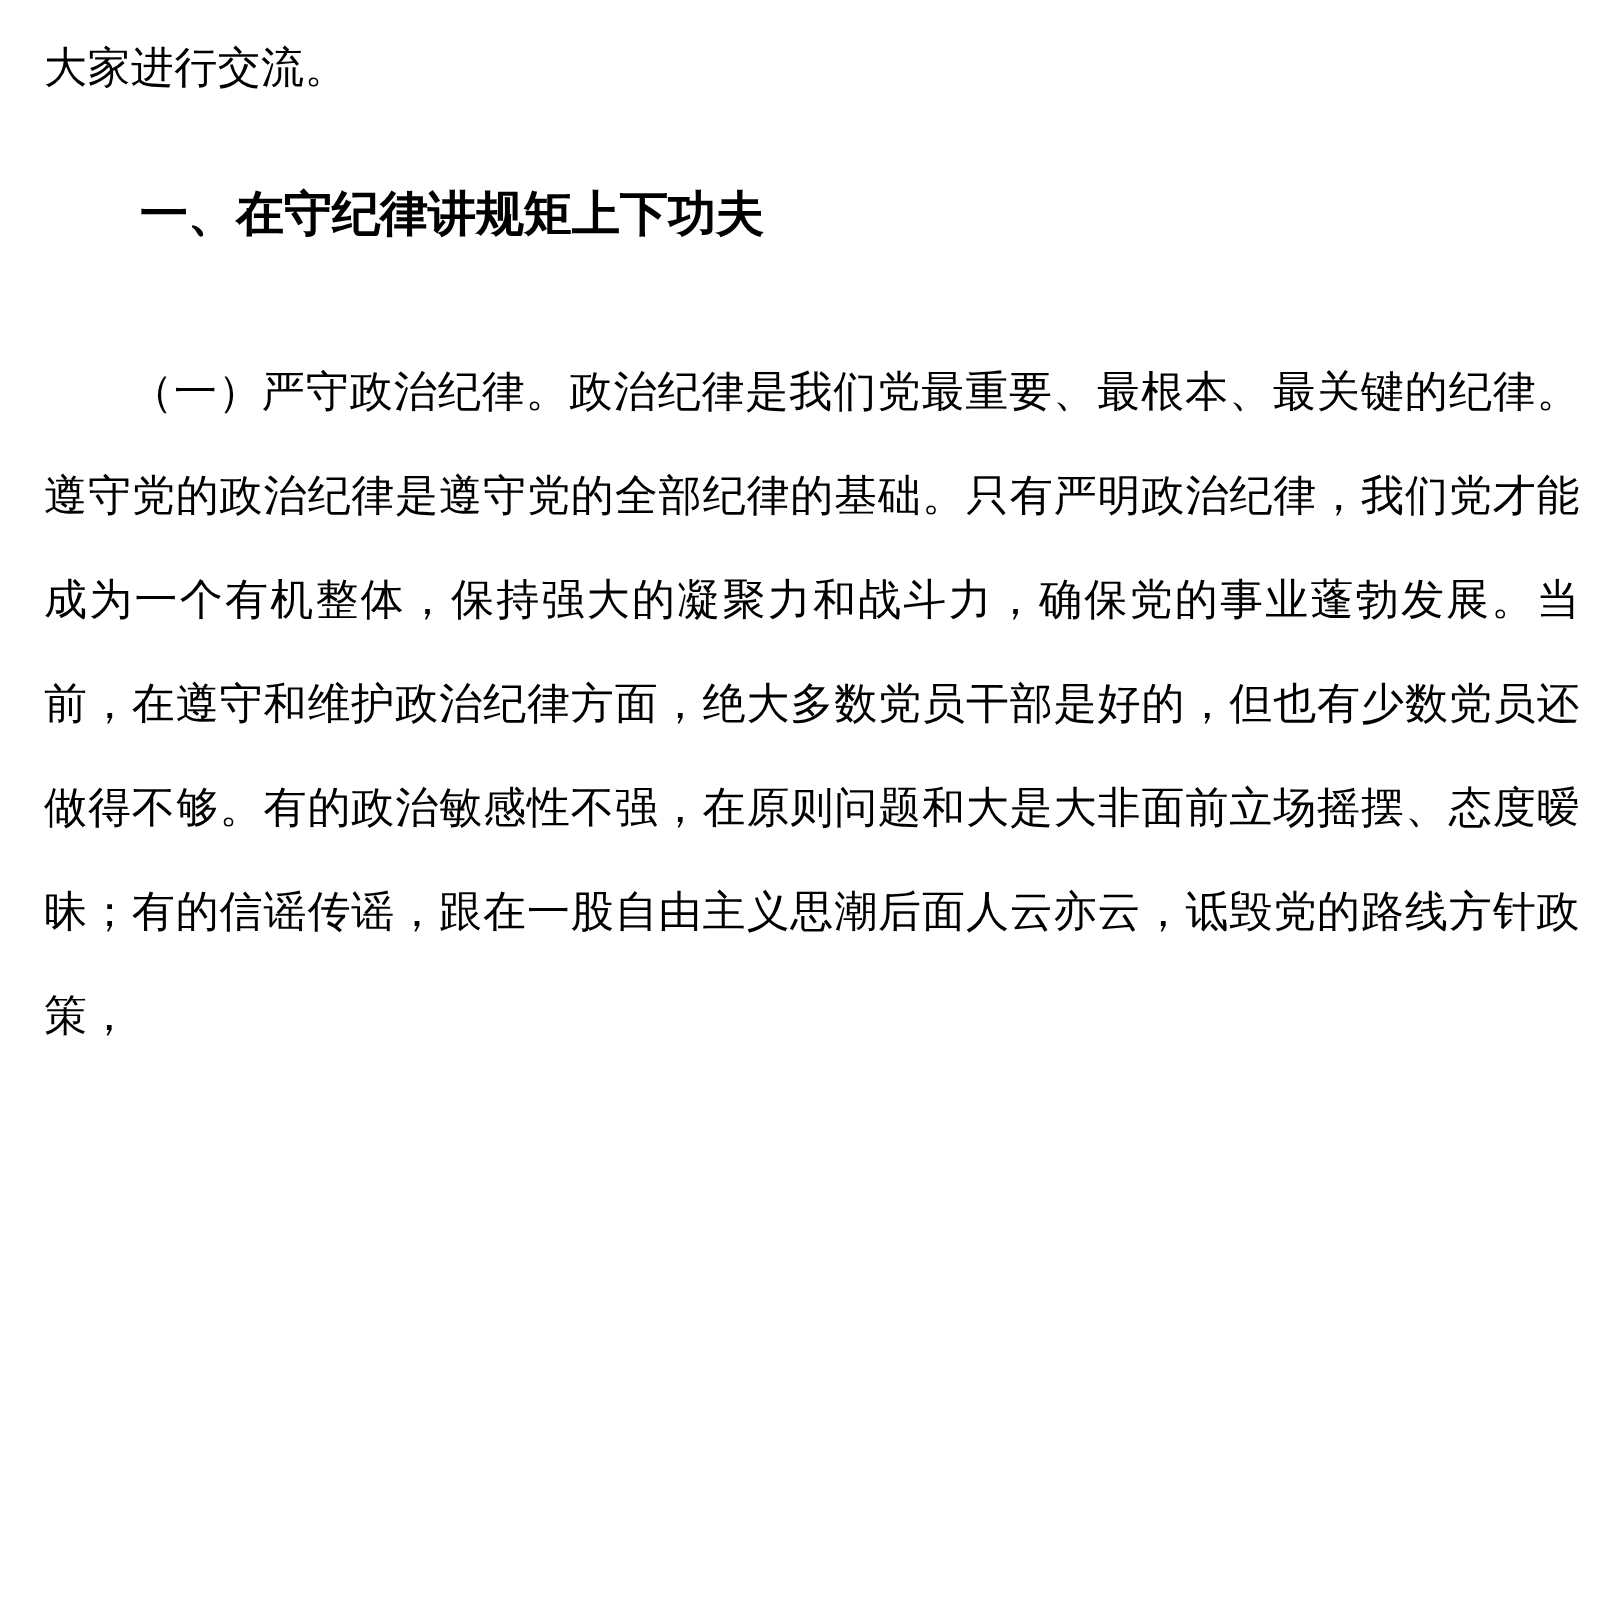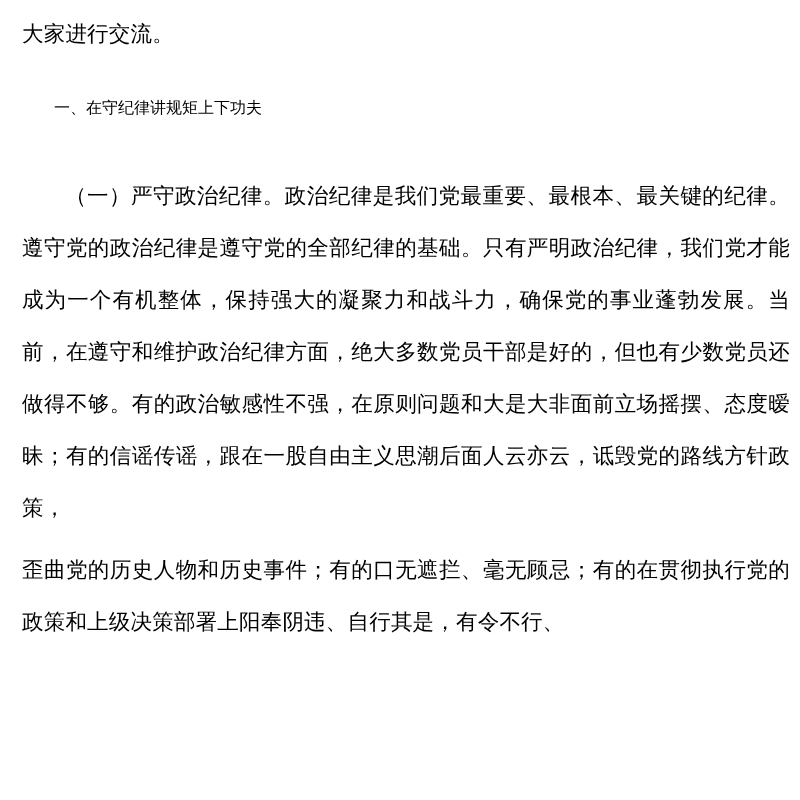--- a/index.html
+++ b/index.html
@@ -33,11 +33,11 @@
     text-indent: 2em;
   }
   .heading {
-    font-size: 16px;
+    font-size: 24px;
     line-height: 52px;
     text-indent: 2em;
     margin: 0;
-    font-weight: normal;
+    font-weight: bold;
   }
   .spacer-lg { height: 36px; }
   .spacer-md { height: 22px; }

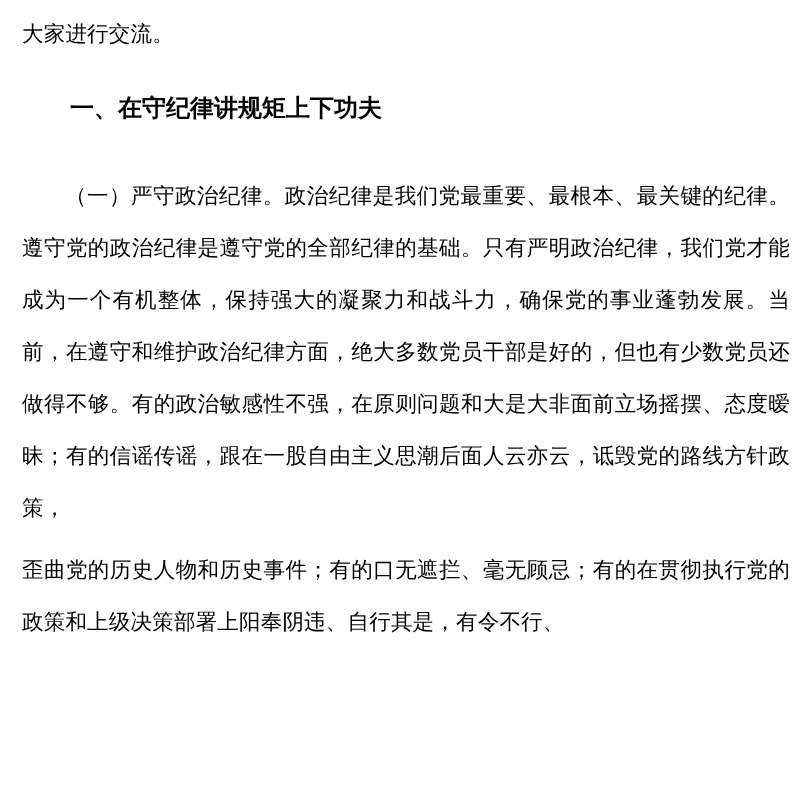--- a/index.html
+++ b/index.html
@@ -62,7 +62,6 @@
 
     <div class="spacer-sm"></div>
 
-    <p class="para">歪曲党的历史人物和历史事件；有的口无遮拦、毫无顾忌；有的在贯彻执行党的政策和上级决策部署上阳奉阴违、自行其是，有令不行、</p>
 
   </div>
 </div>

